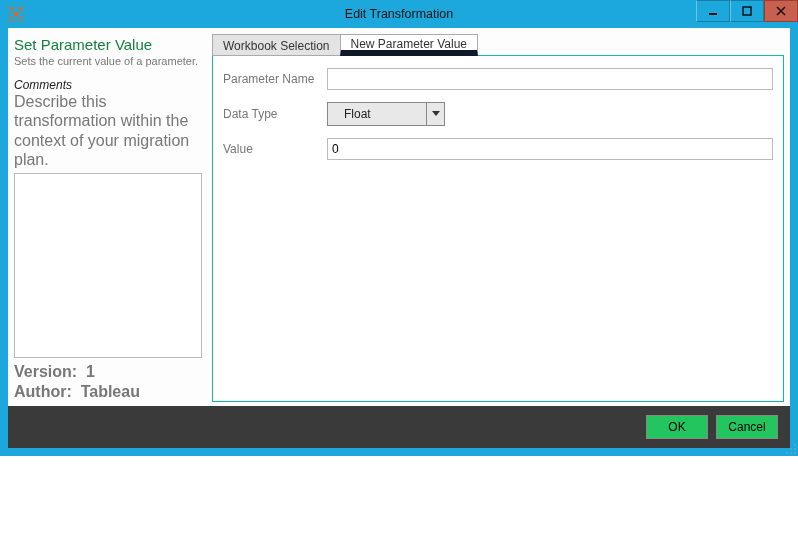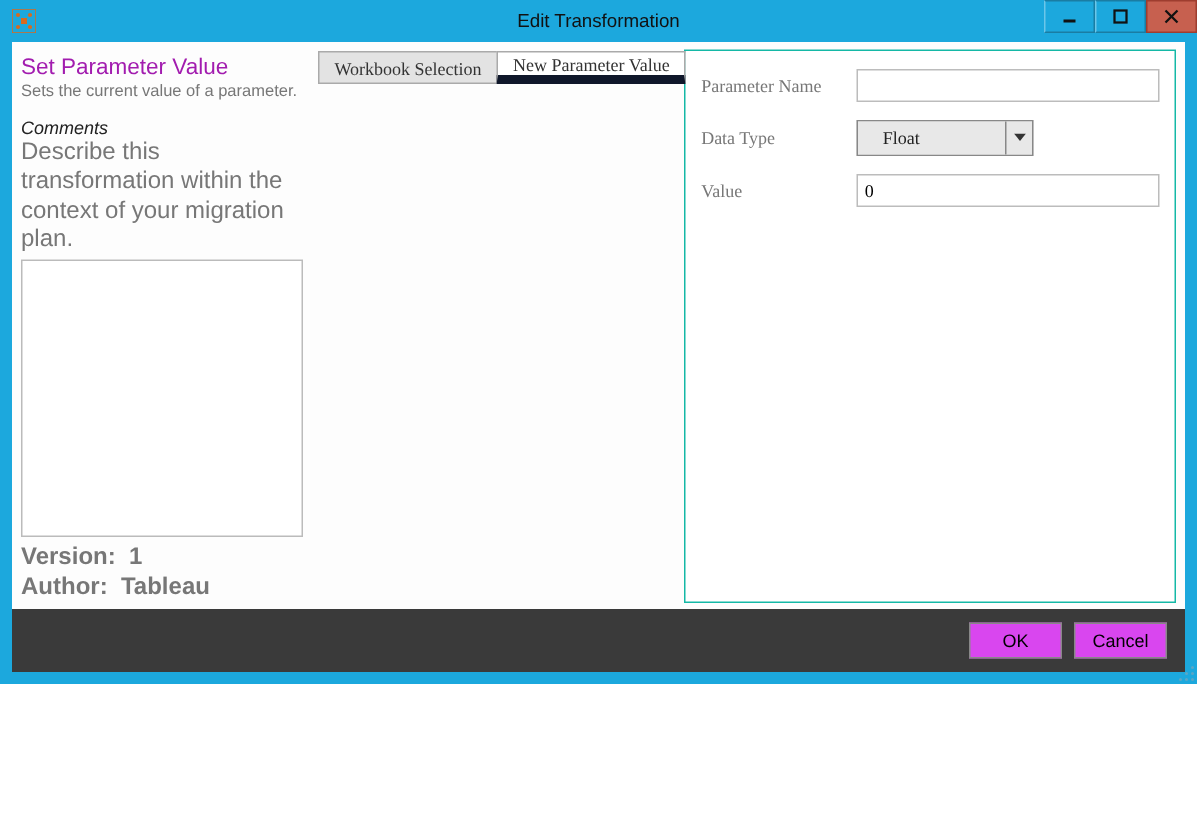--- a/index.html
+++ b/index.html
@@ -61,7 +61,7 @@
     width: 188px;
     display: flex; flex-direction: column;
   }
-  .sidebar h1 { font-size: 15px; font-weight: 400; color: #a21caf; margin-bottom: 2px; margin-top:2px; }
+  .sidebar h1 { font-size: 15px; font-weight: 400; color: #15803d; margin-bottom: 2px; margin-top:2px; }
   .sidebar .desc { font-size: 11px; color: #777; line-height: 1.2; margin-bottom: 8px; }
   .sidebar h2 { font-size: 12px; font-weight: 400; color: #222; margin-top: 2px; font-style: italic; }
   .sidebar .desc2 { font-size: 16px; color: #777; line-height: 1.2; margin-bottom: 4px; }

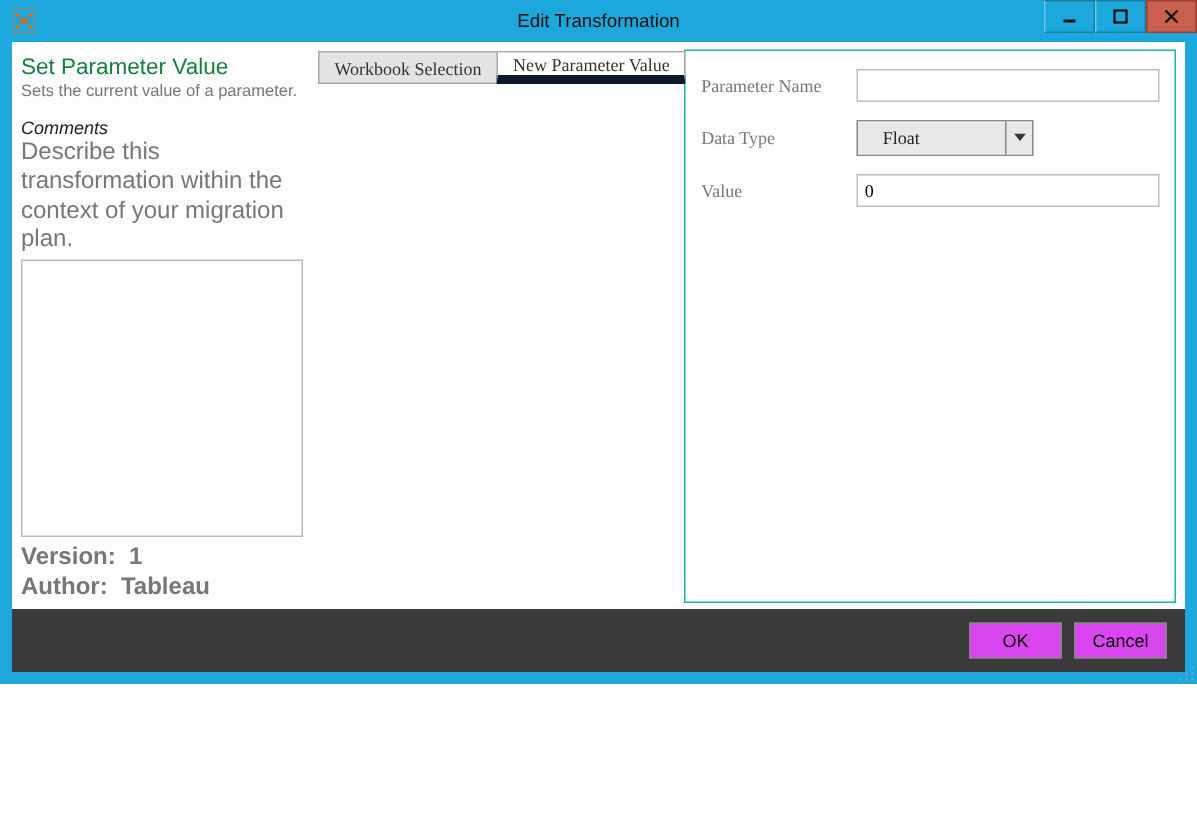--- a/index.html
+++ b/index.html
@@ -77,7 +77,7 @@
   .meta { font-size: 16px; color: #777; margin-top: 4px; line-height: 1.25; font-weight: bold; }
   .content {
     flex: 1;
-    display: flex; flex-direction: row; font-family: Liberation Serif, serif;
+    display: flex; flex-direction: column;
   }
   .tabs {
     display: flex;

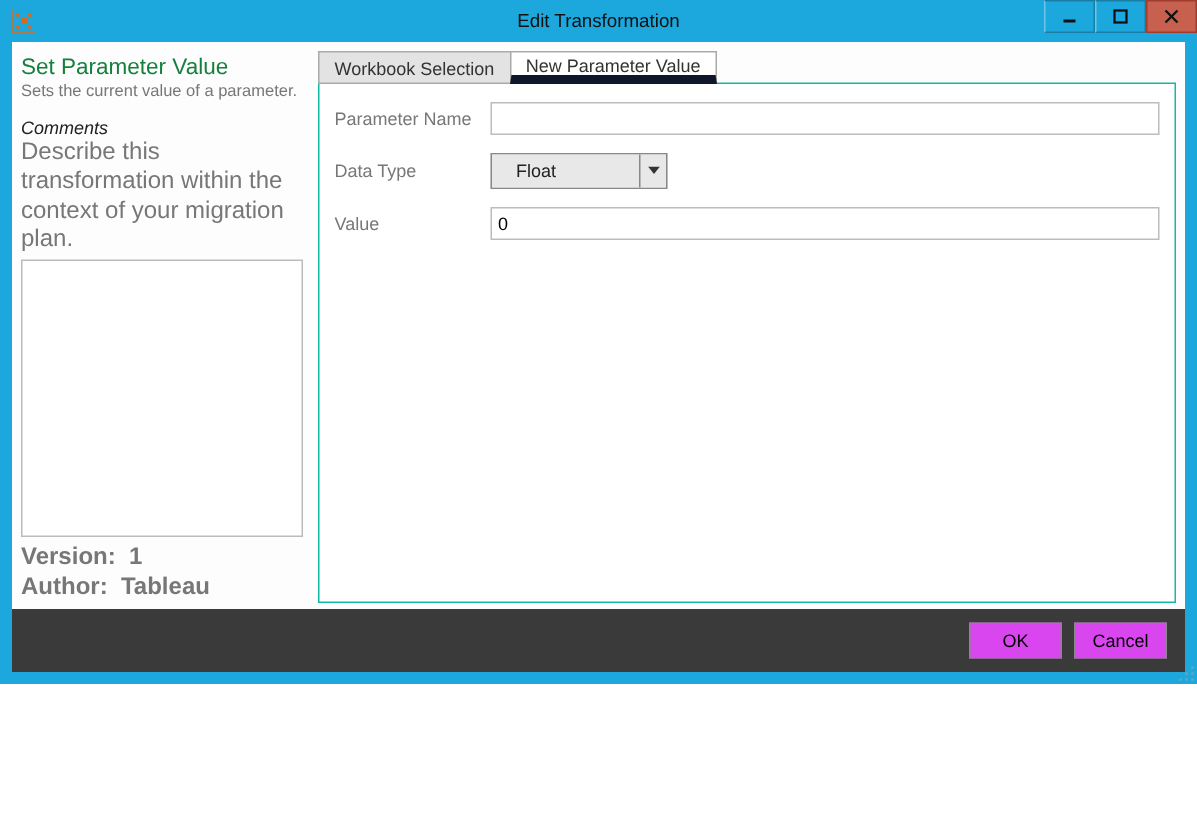--- a/index.html
+++ b/index.html
@@ -157,7 +157,7 @@
     min-width: 62px;
     height: 24px;
     border: 1px solid #888;
-    background: #d946ef;
+    background: #22c55e;
     font-family: inherit; font-size: 12px;
     padding: 0 10px;
     cursor: pointer;

